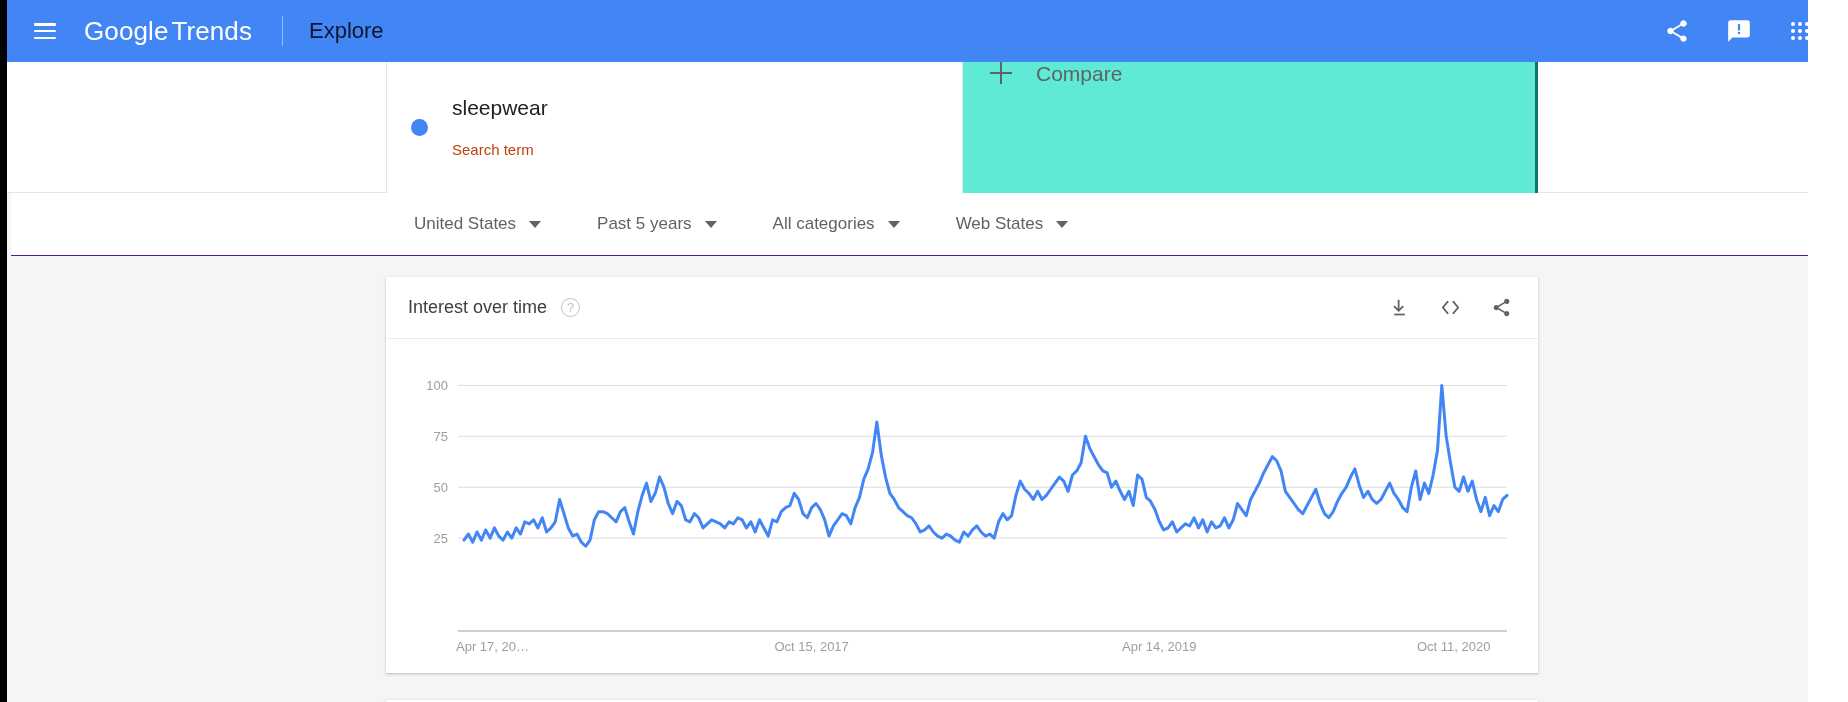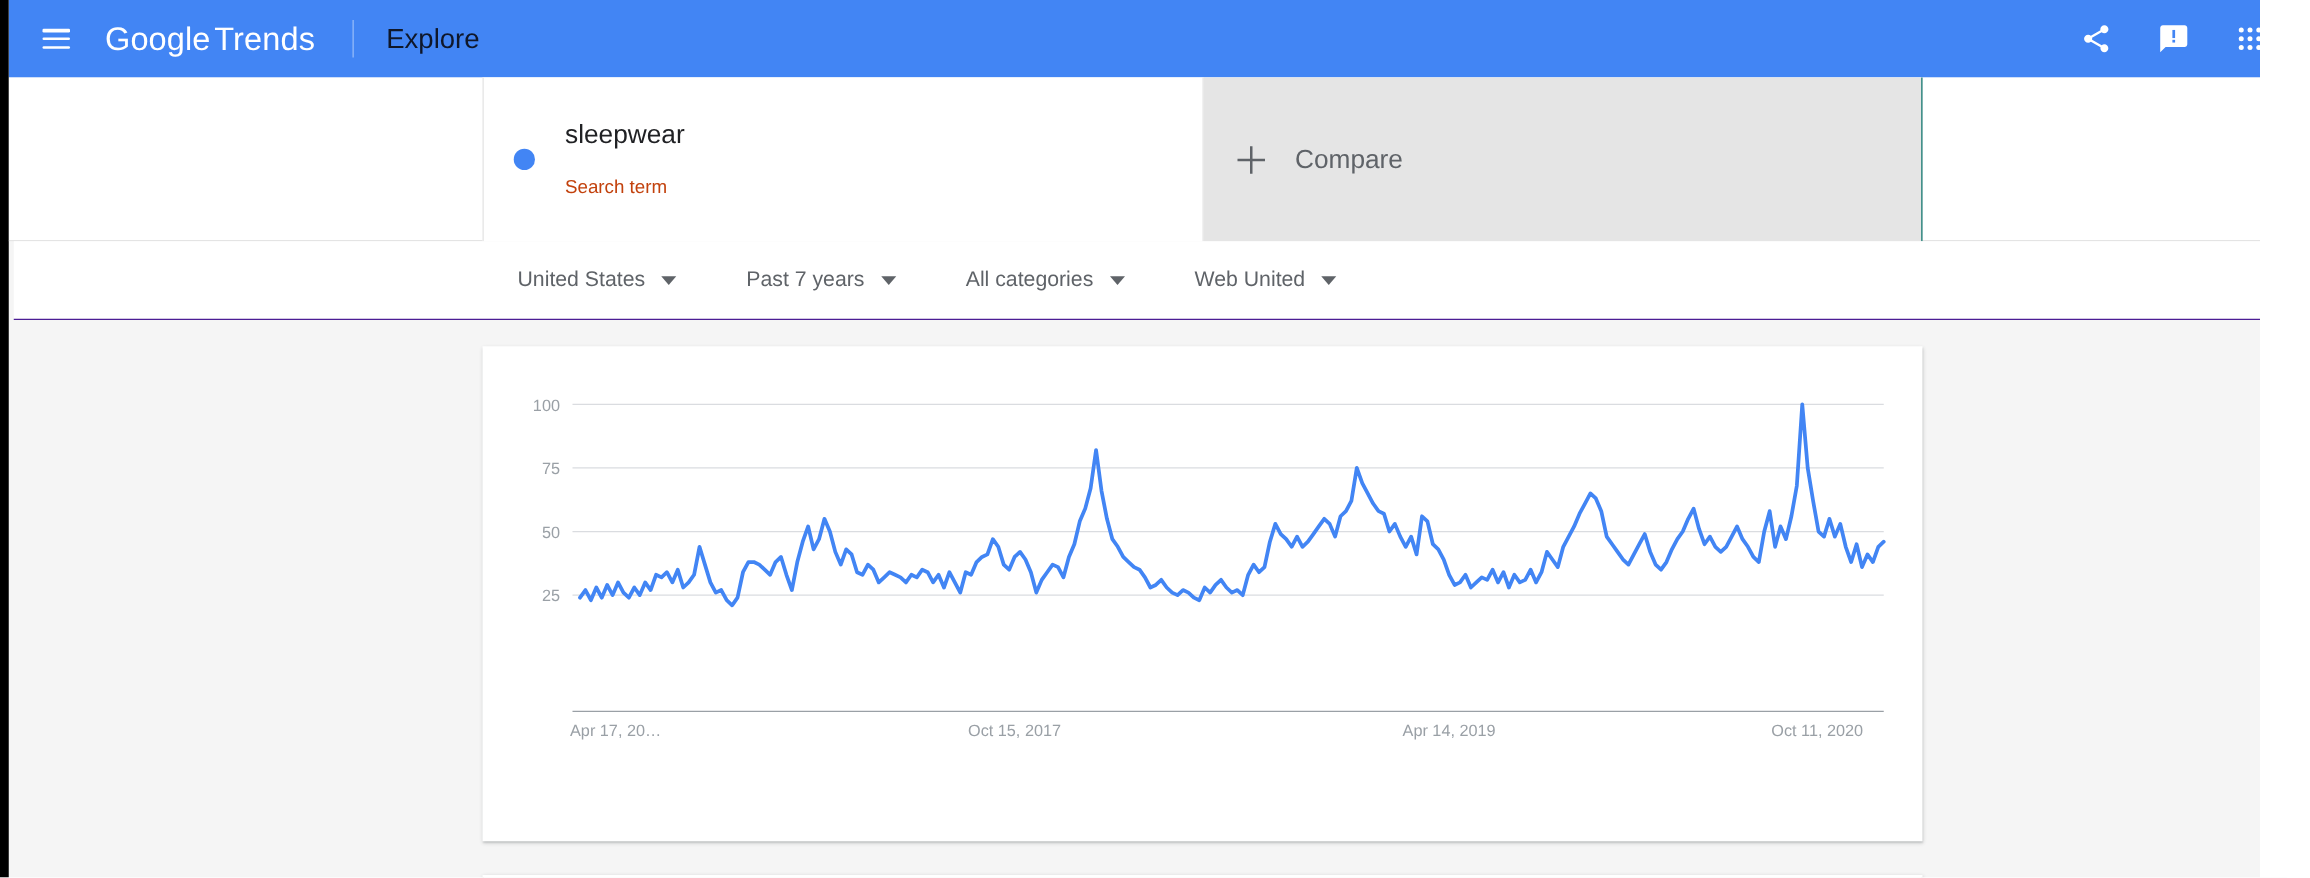--- a/index.html
+++ b/index.html
@@ -77,9 +77,9 @@
   .compare-card {
     position: absolute; left: 956px; top: 0;
     width: 575px; height: 131px;
-    border-right: 1px solid #0f766e;
-    background: #e5e5e5;
-    display: flex; align-items: center; cursor: pointer;
+    border-right: 3px solid #0f766e;
+    background: #5eead4;
+    display: flex; align-items: flex-start; cursor: pointer;
   }
   .plus-icon {
     margin-left: 27px; margin-right: 24px;

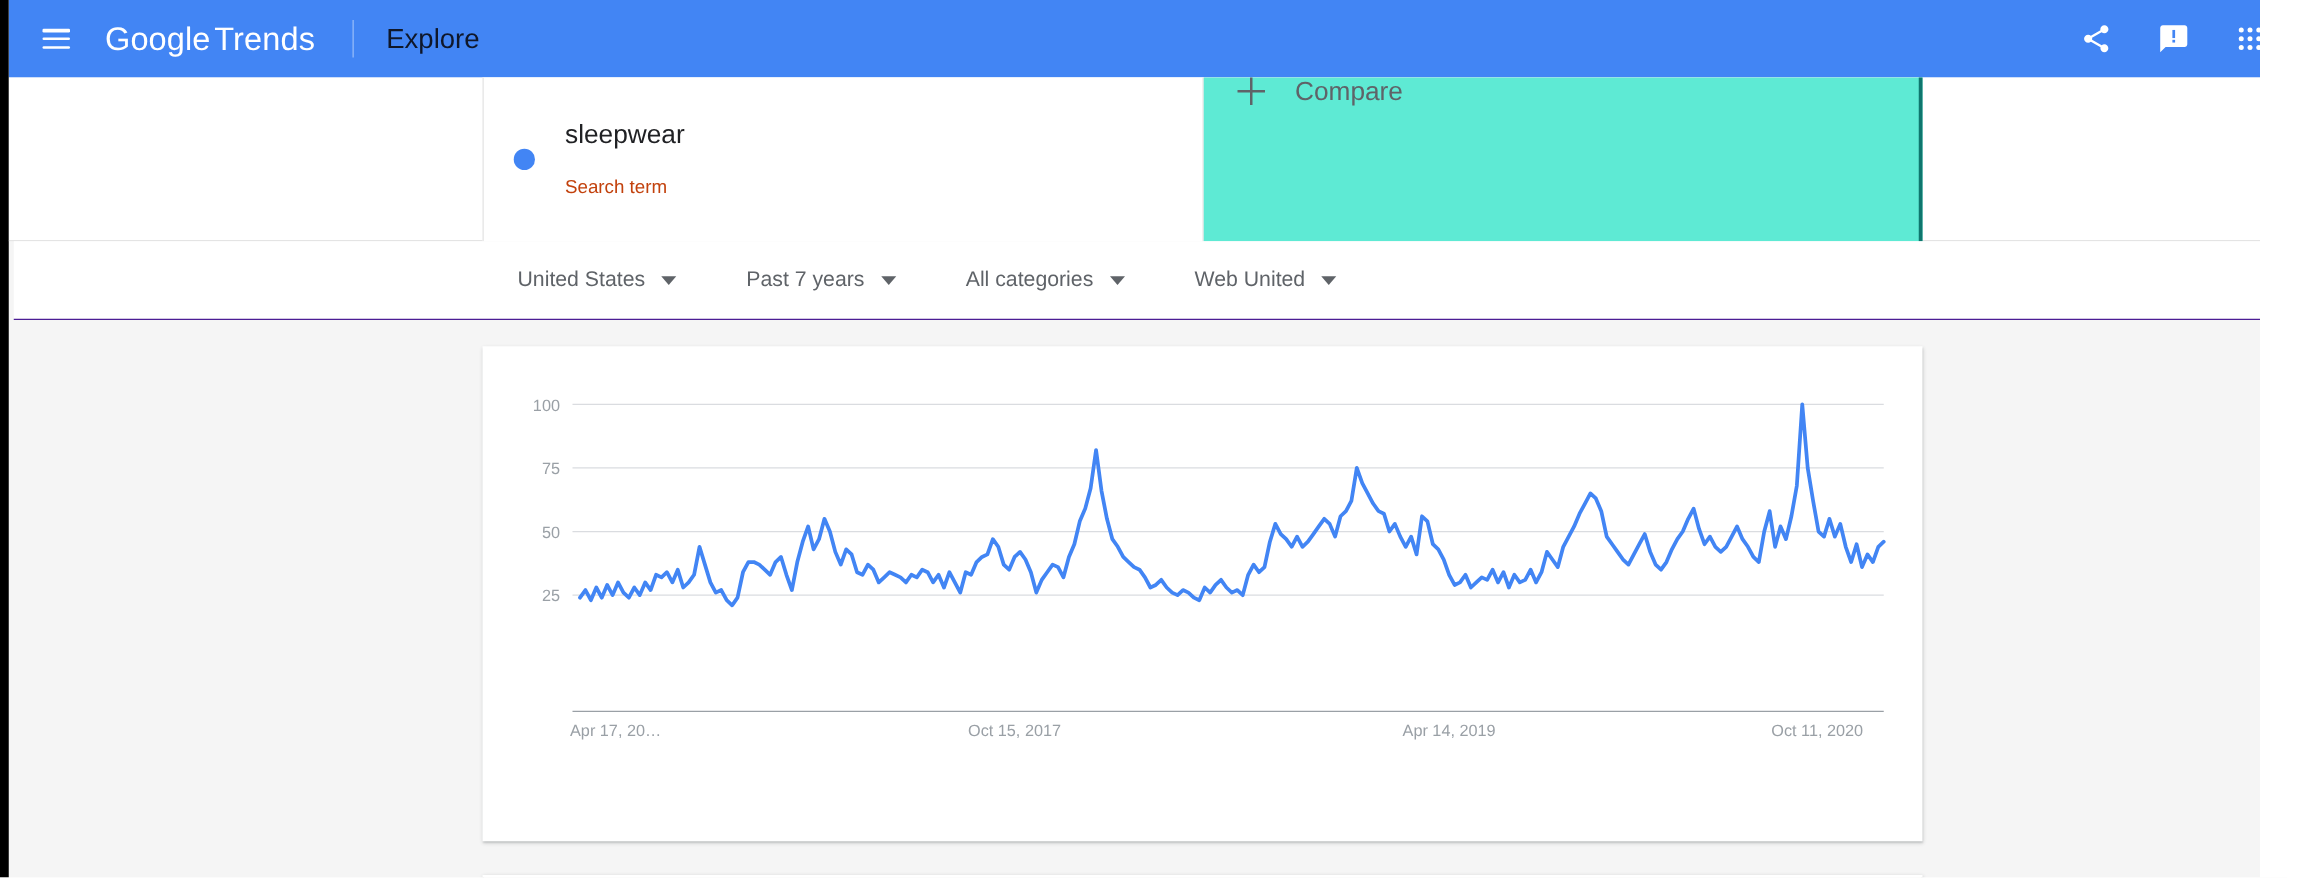--- a/index.html
+++ b/index.html
@@ -209,7 +209,7 @@
         <span class="caret"></span>
       </div>
       <div class="filter">
-        <span>Past 7 years</span>
+        <span>Past 5 years</span>
         <span class="caret"></span>
       </div>
       <div class="filter">

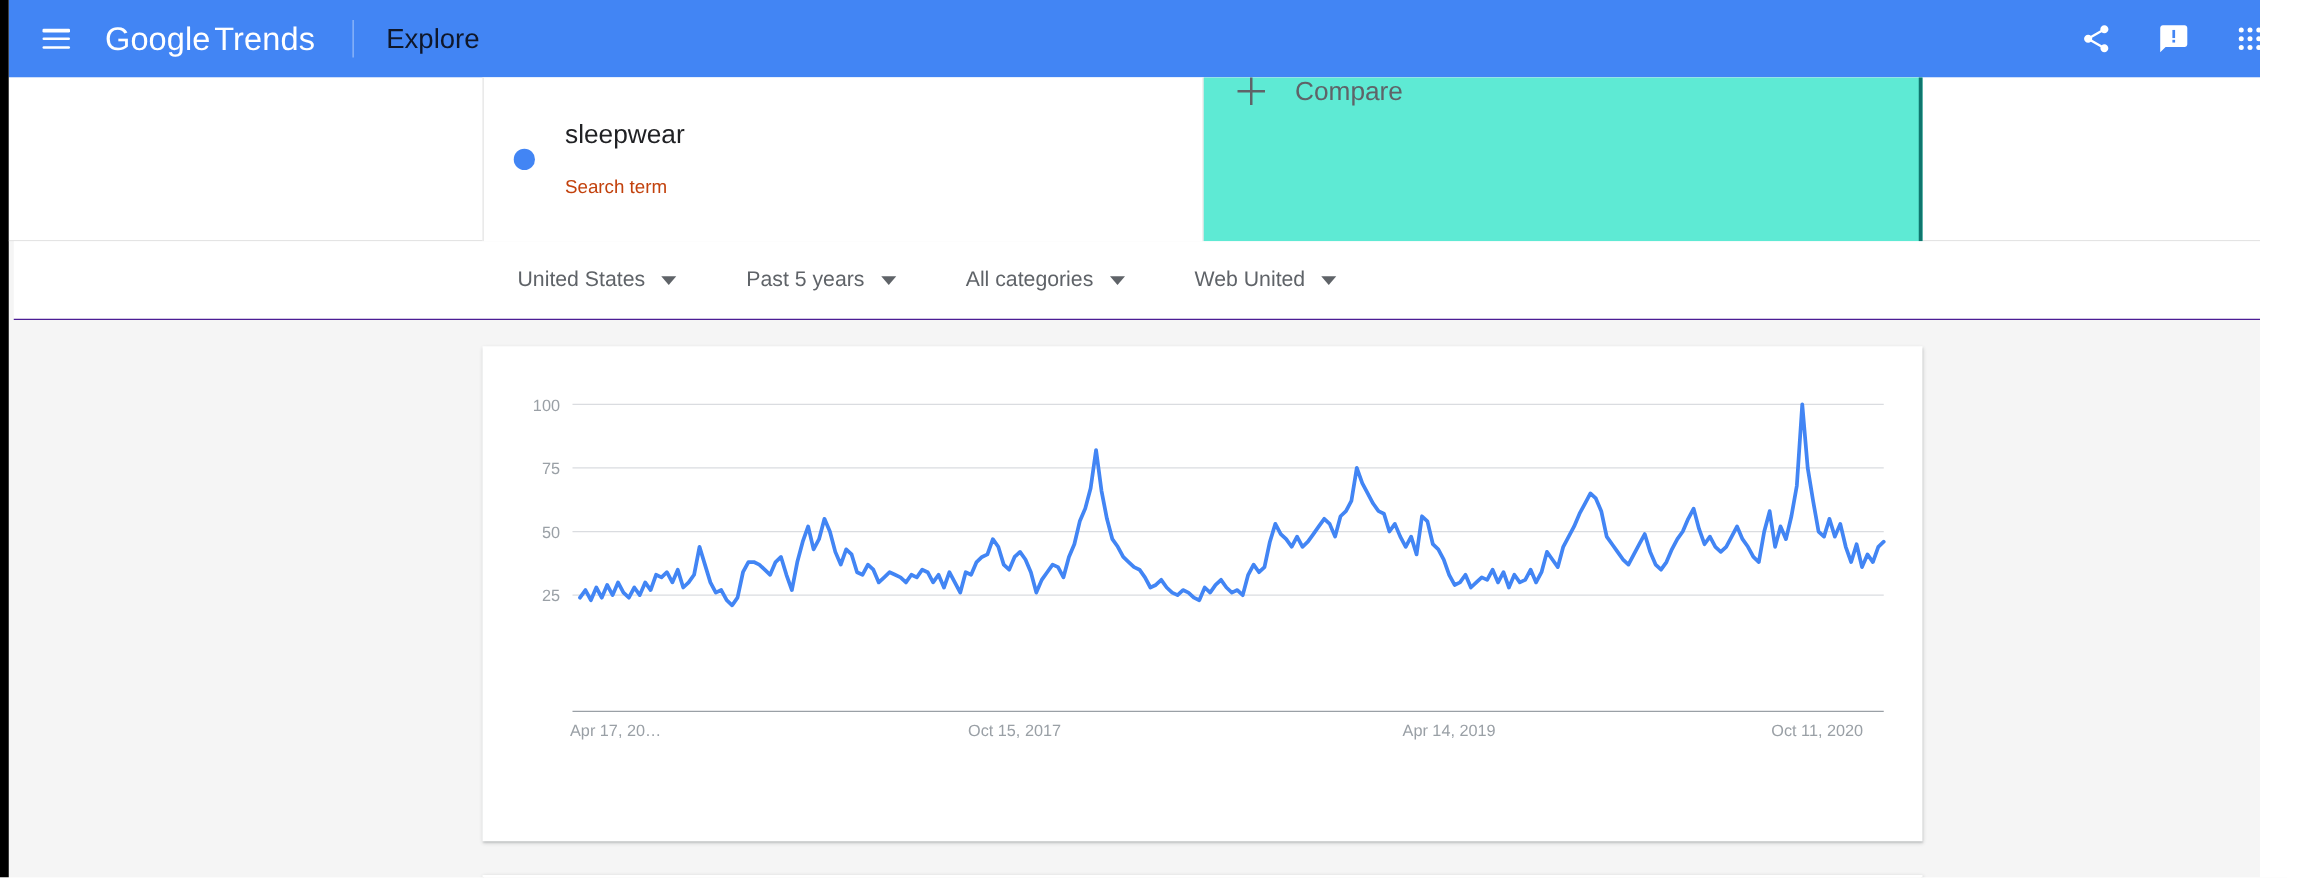--- a/index.html
+++ b/index.html
@@ -217,7 +217,7 @@
         <span class="caret"></span>
       </div>
       <div class="filter">
-        <span>Web United</span>
+        <span>Web States</span>
         <span class="caret"></span>
       </div>
     </div>

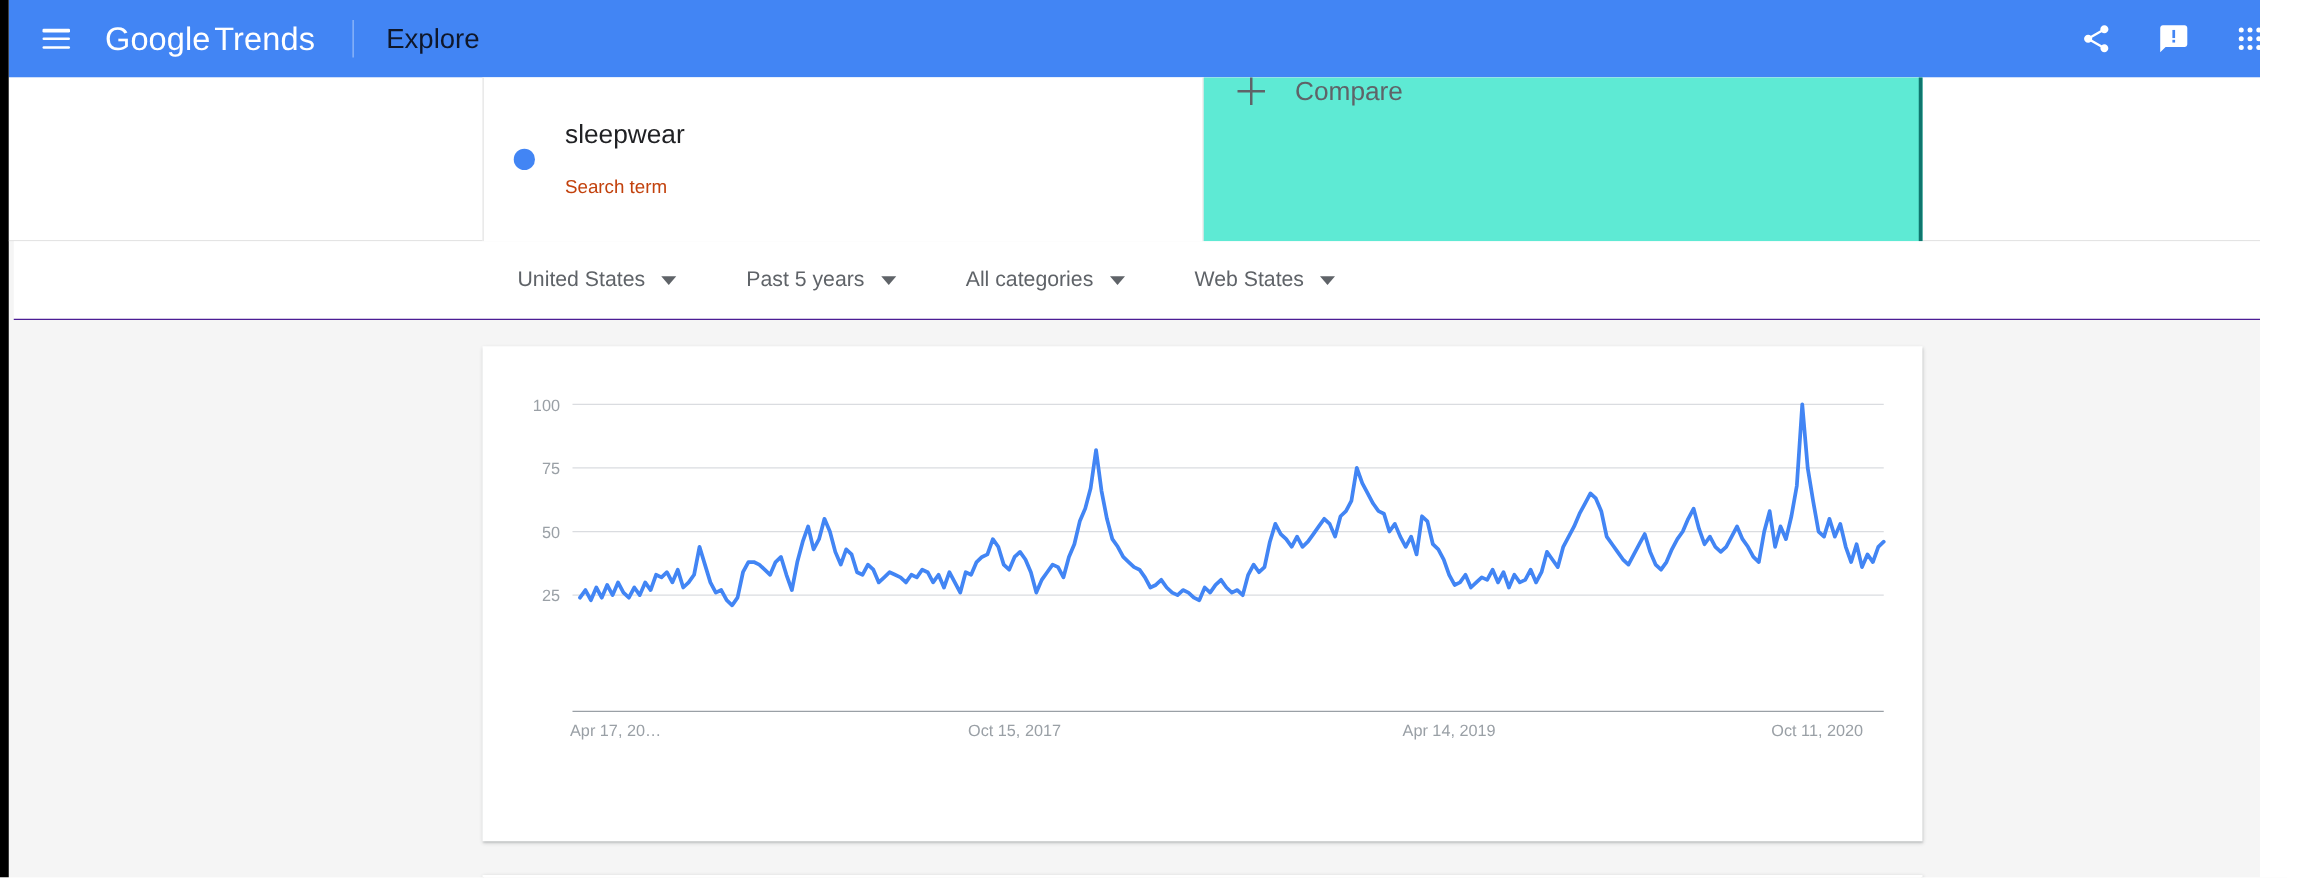--- a/index.html
+++ b/index.html
@@ -224,6 +224,29 @@
   </div>
 
   <div class="chart-card">
+    <div class="chart-head">
+      <span class="chart-title">Interest over time</span>
+      <span class="help-icon">?</span>
+      <span class="chart-actions">
+        <span class="cicon">
+          <svg width="21" height="21" viewBox="0 0 24 24" fill="#5f6368">
+            <path d="M12 3v10.2l3.6-3.6 1.4 1.4-6 6-6-6 1.4-1.4L10 13.2V3z"></path>
+            <rect x="6" y="19" width="12" height="2"></rect>
+          </svg>
+        </span>
+        <span class="cicon">
+          <svg width="23" height="23" viewBox="0 0 24 24" fill="none" stroke="#5f6368" stroke-width="2" stroke-linecap="round" stroke-linejoin="round">
+            <polyline points="9,6 4,12 9,18"></polyline>
+            <polyline points="15,6 20,12 15,18"></polyline>
+          </svg>
+        </span>
+        <span class="cicon">
+          <svg width="21" height="21" viewBox="0 0 24 24" fill="#5f6368">
+            <path d="M18 16.08c-.76 0-1.44.3-1.96.77L8.91 12.7c.05-.23.09-.46.09-.7s-.04-.47-.09-.7l7.05-4.11c.54.5 1.25.81 2.04.81 1.66 0 3-1.34 3-3s-1.34-3-3-3-3 1.34-3 3c0 .24.04.47.09.7L8.04 9.81C7.5 9.31 6.79 9 6 9c-1.66 0-3 1.34-3 3s1.34 3 3 3c.79 0 1.5-.31 2.04-.81l7.12 4.16c-.05.21-.08.43-.08.65 0 1.61 1.31 2.92 2.92 2.92s2.92-1.31 2.92-2.92-1.31-2.92-2.92-2.92z"></path>
+          </svg>
+        </span>
+      </span>
+    </div>
     <div class="chart-body">
       <svg class="chart-svg" id="trend-chart" width="1152" height="333">
           <line x1="72" y1="199.10714285714286" x2="1121" y2="199.10714285714286" stroke="#dadce0" stroke-width="1"></line>

